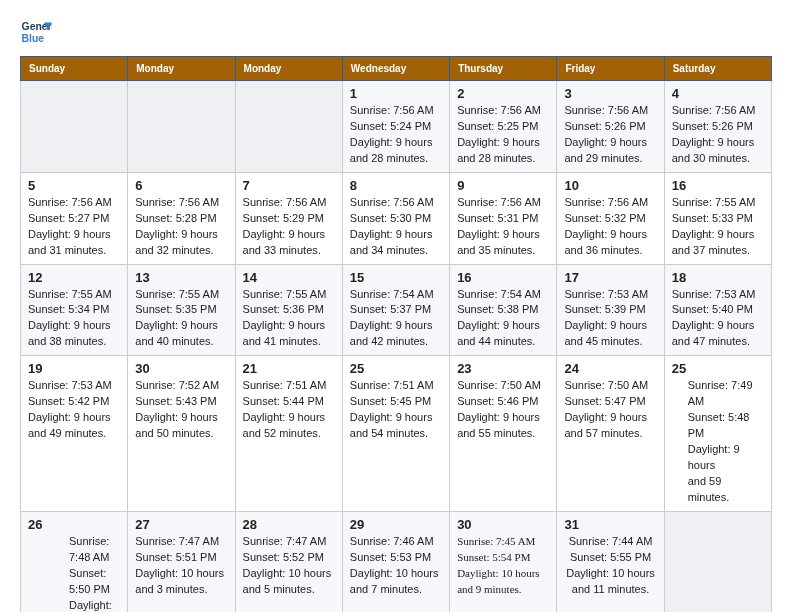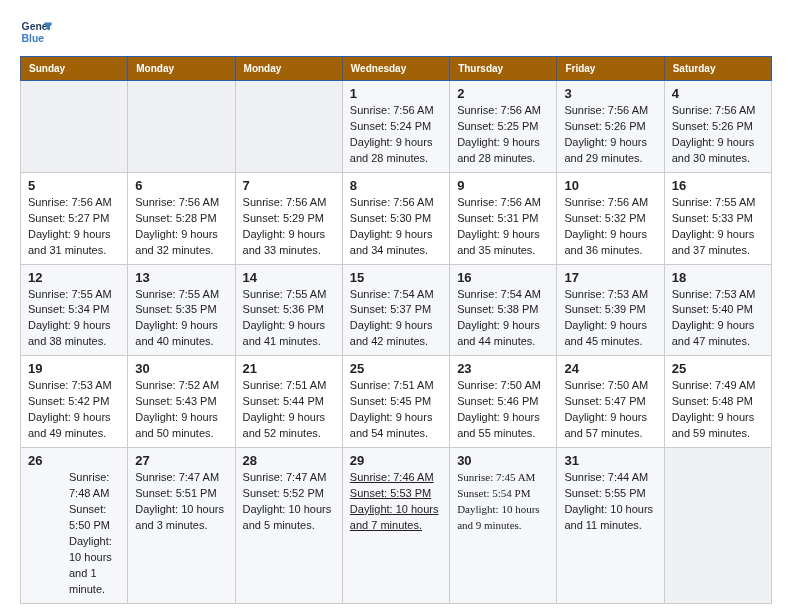--- a/index.html
+++ b/index.html
@@ -298,7 +298,7 @@
           </td>
           <td>
             <div class="day-num">25</div>
-            <div class="day-info" style="white-space: pre-line;">Sunrise: 7:49 AM
+            <div class="day-info" style="white-space: pre-line; margin-left: 16px;">Sunrise: 7:49 AM
 Sunset: 5:48 PM
 Daylight: 9 hours
 and 59 minutes.</div>

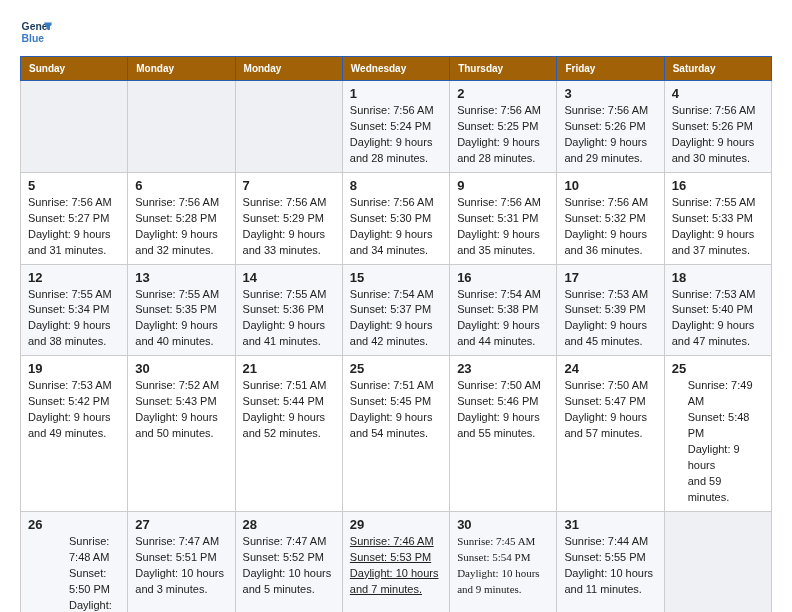--- a/index.html
+++ b/index.html
@@ -328,7 +328,7 @@
           </td>
           <td>
             <div class="day-num">29</div>
-            <div class="day-info" style="white-space: pre-line; text-decoration: underline;">Sunrise: 7:46 AM
+            <div class="day-info" style="white-space: pre-line;">Sunrise: 7:46 AM
 Sunset: 5:53 PM
 Daylight: 10 hours
 and 7 minutes.</div>

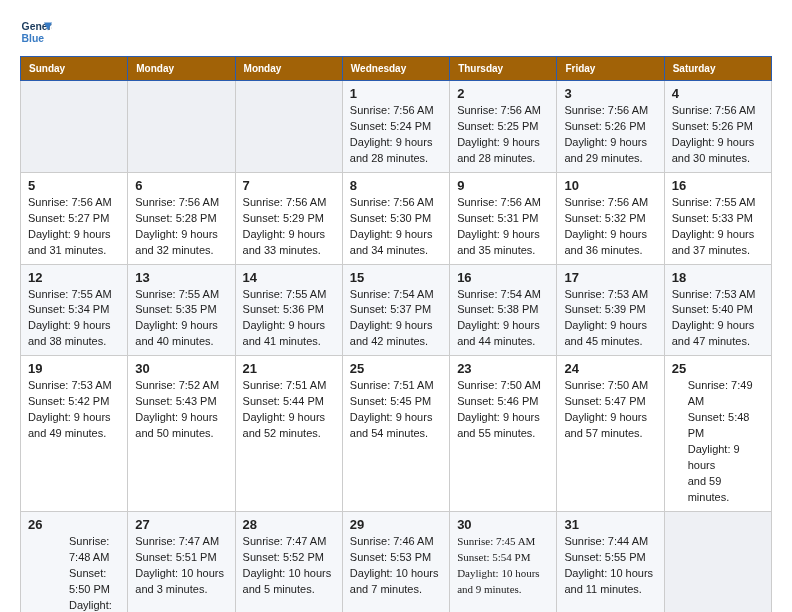--- a/index.html
+++ b/index.html
@@ -342,7 +342,7 @@
           </td>
           <td>
             <div class="day-num">31</div>
-            <div class="day-info" style="white-space: pre-line;">Sunrise: 7:44 AM
+            <div class="day-info" style="white-space: pre-line; text-align: center;">Sunrise: 7:44 AM
 Sunset: 5:55 PM
 Daylight: 10 hours
 and 11 minutes.</div>

